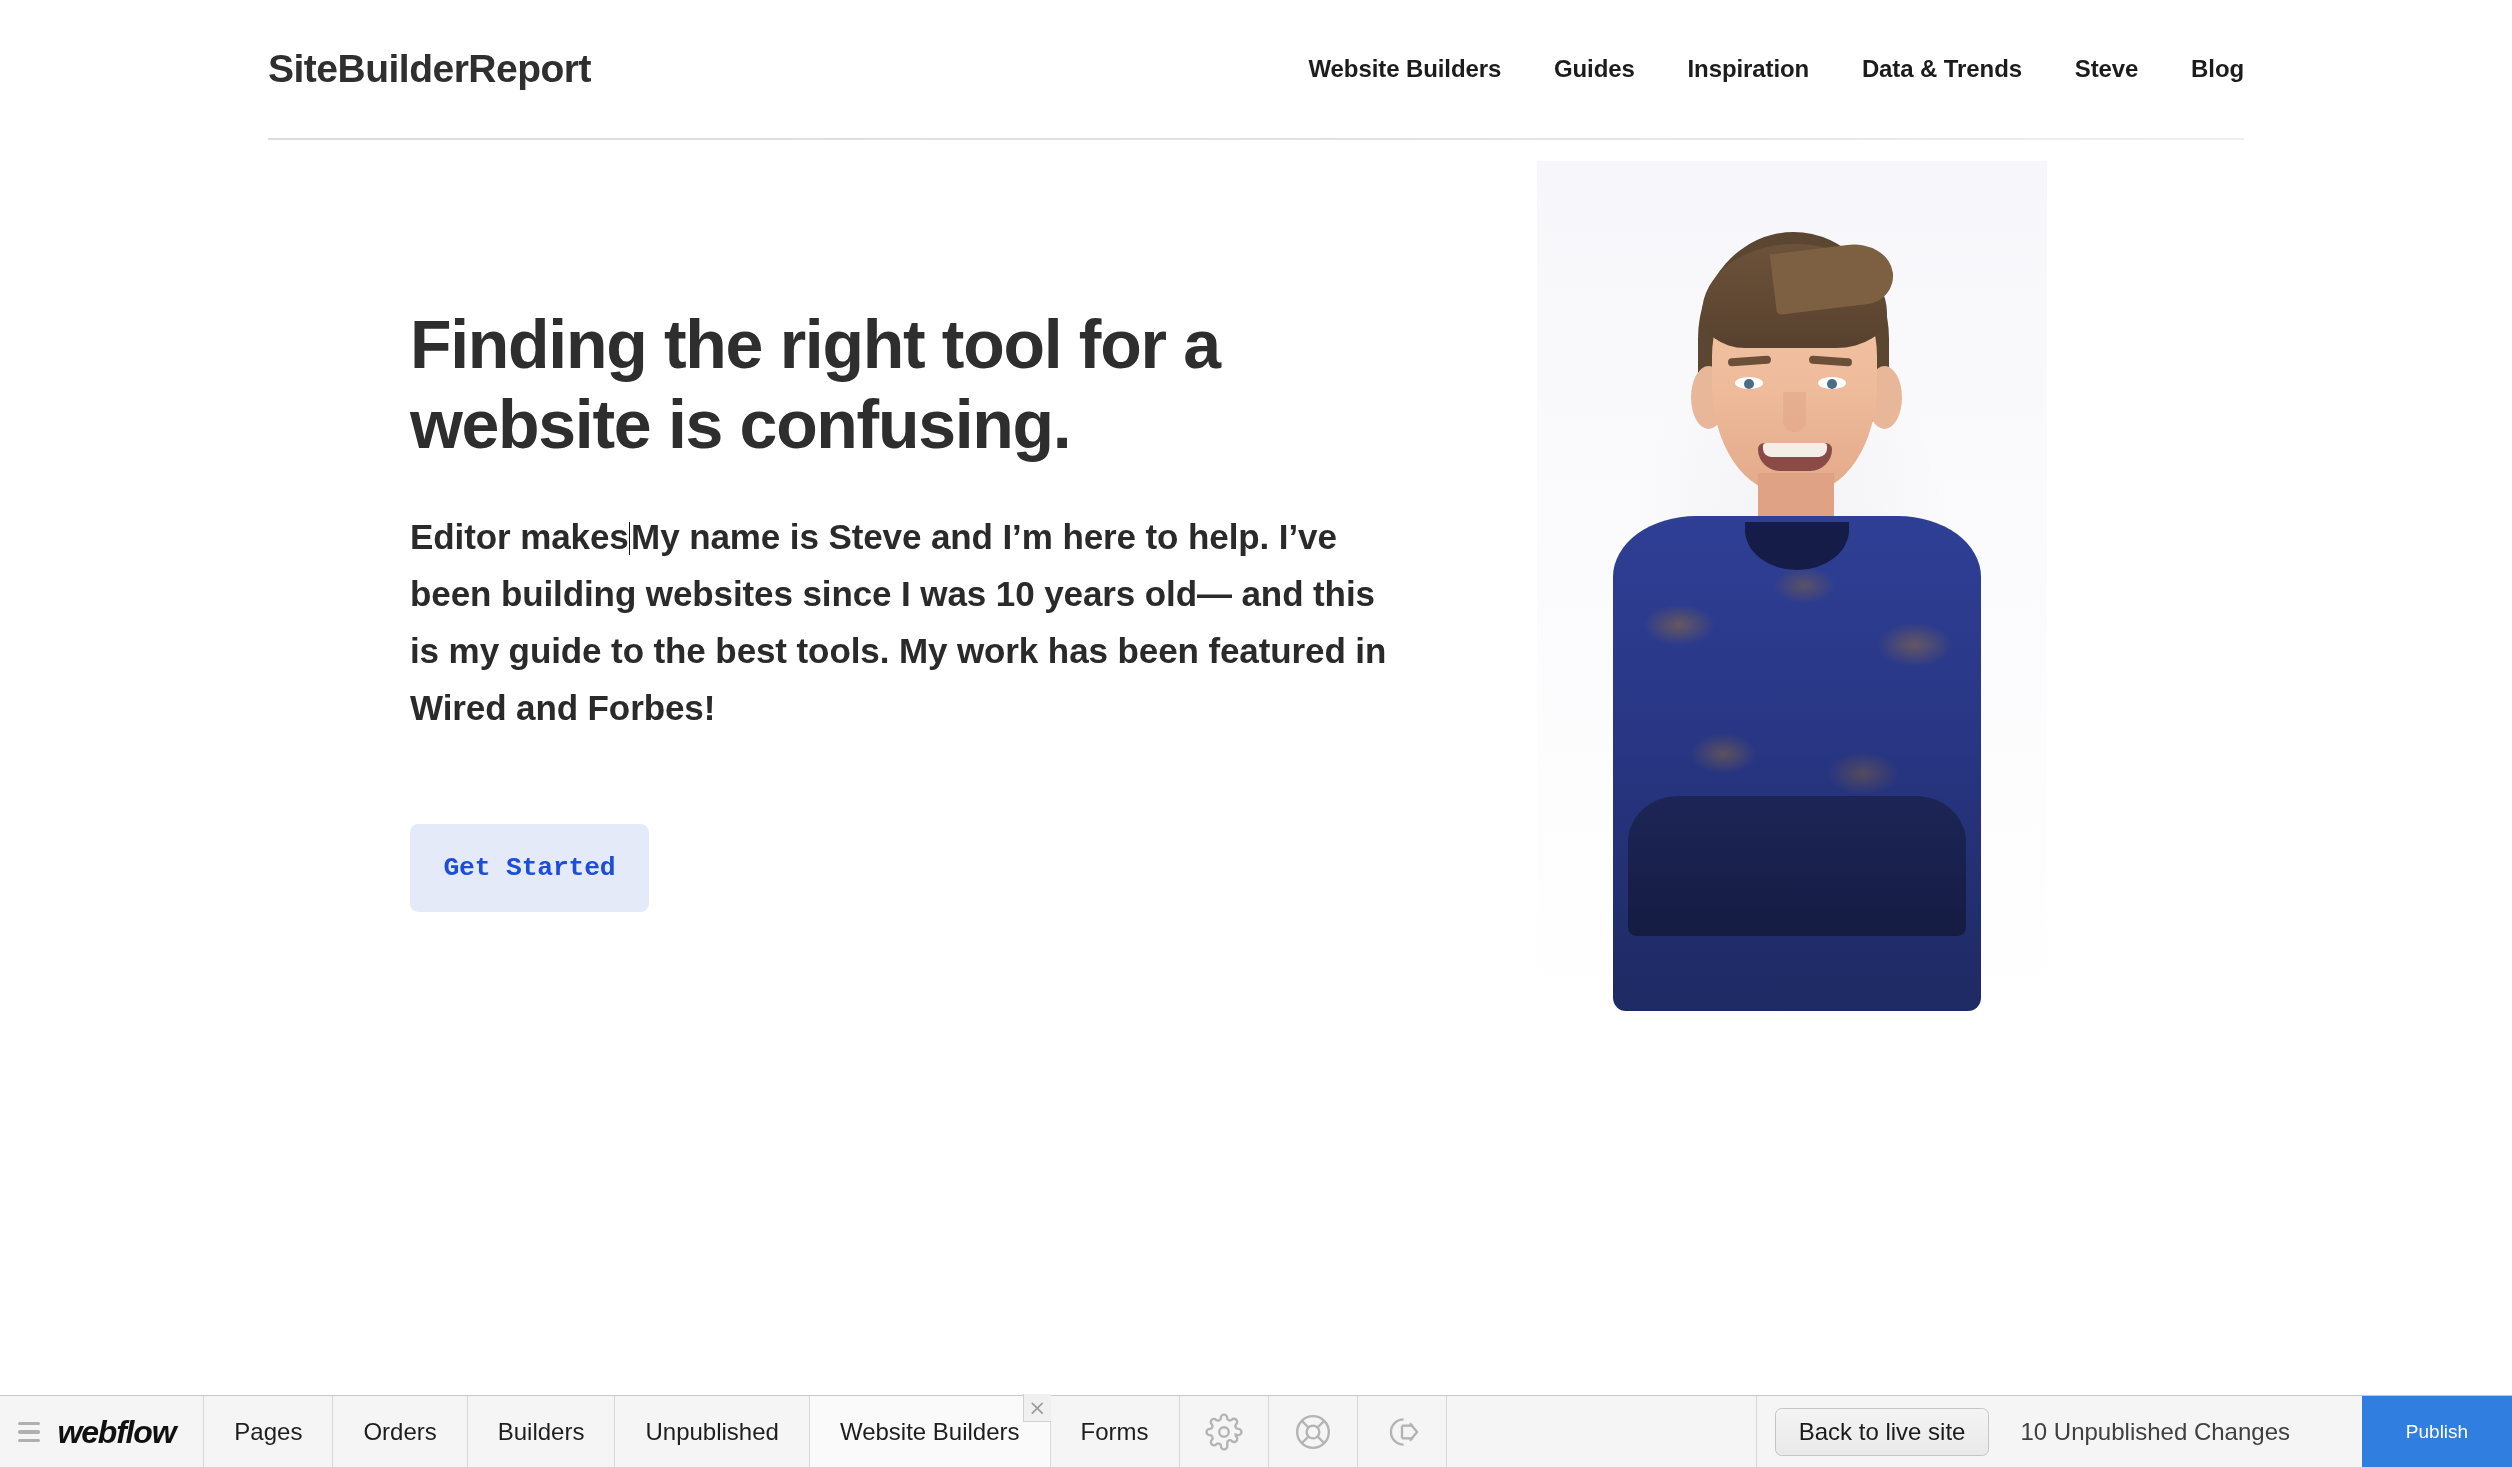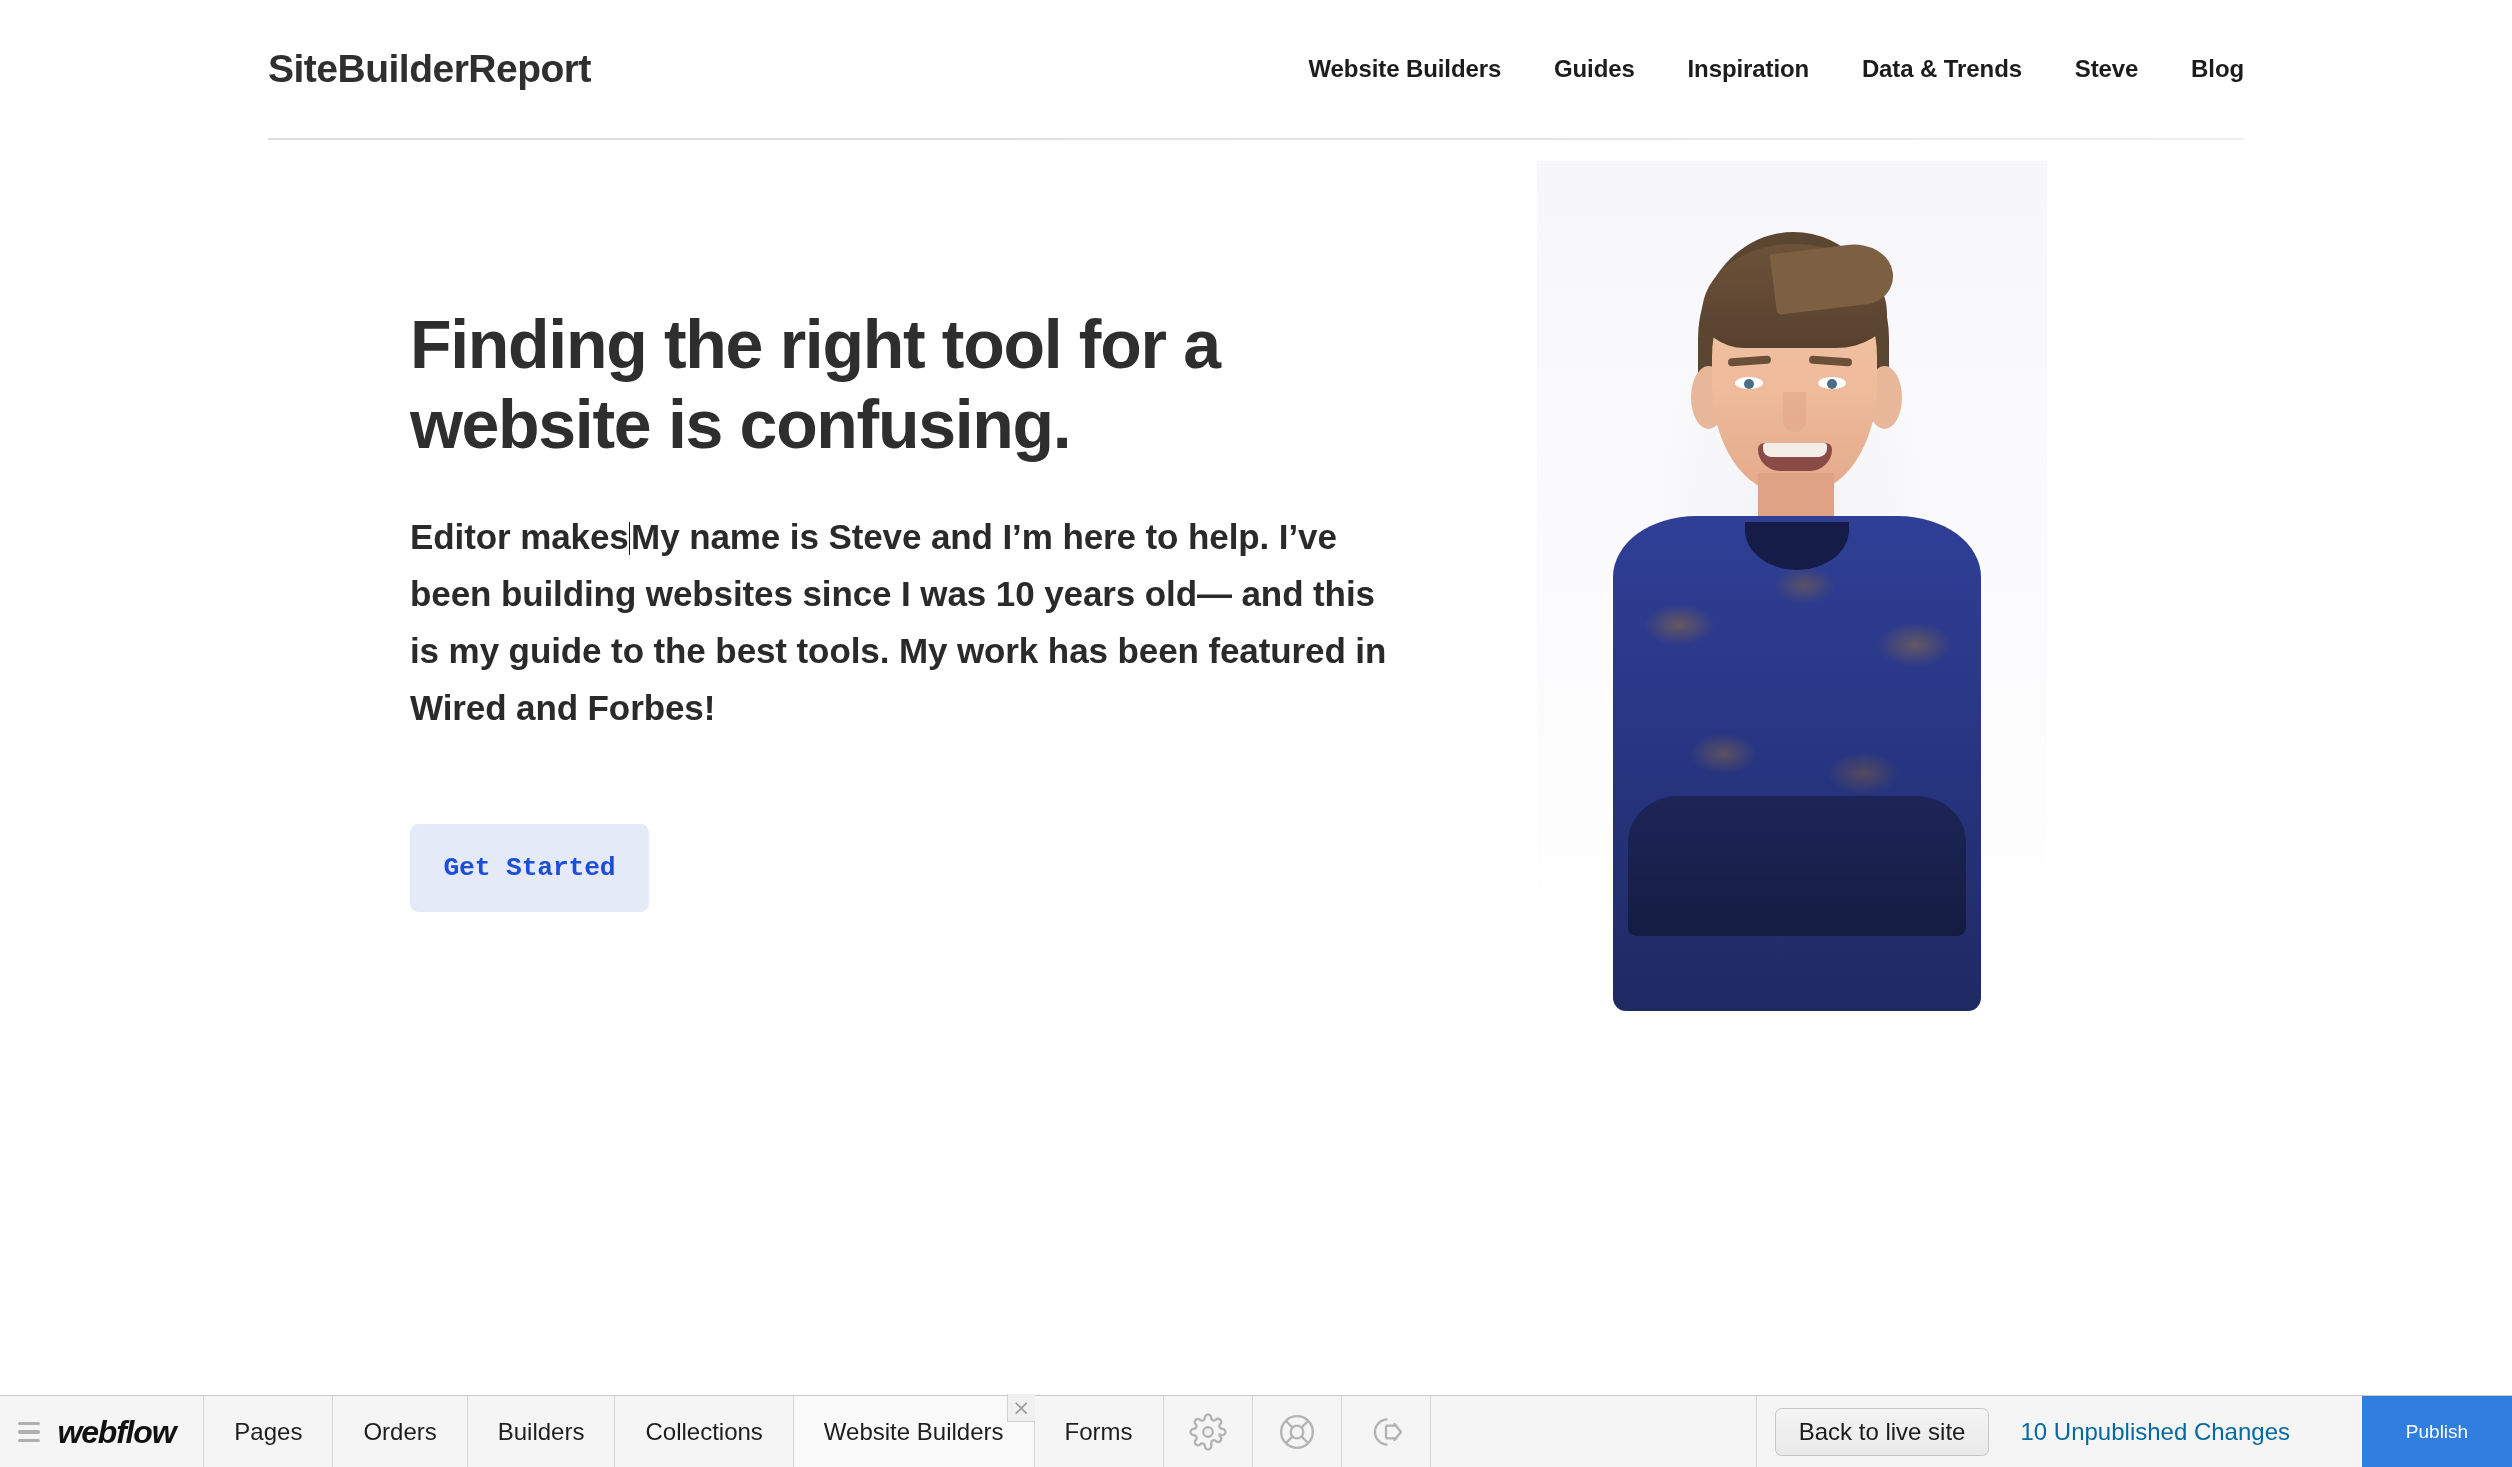--- a/index.html
+++ b/index.html
@@ -499,7 +499,7 @@
   </div>
 
   <div class="editor-tab">
-    <span>Collections</span>
+    <span>Unpublished</span>
   </div>
 
   <div class="editor-tab active">

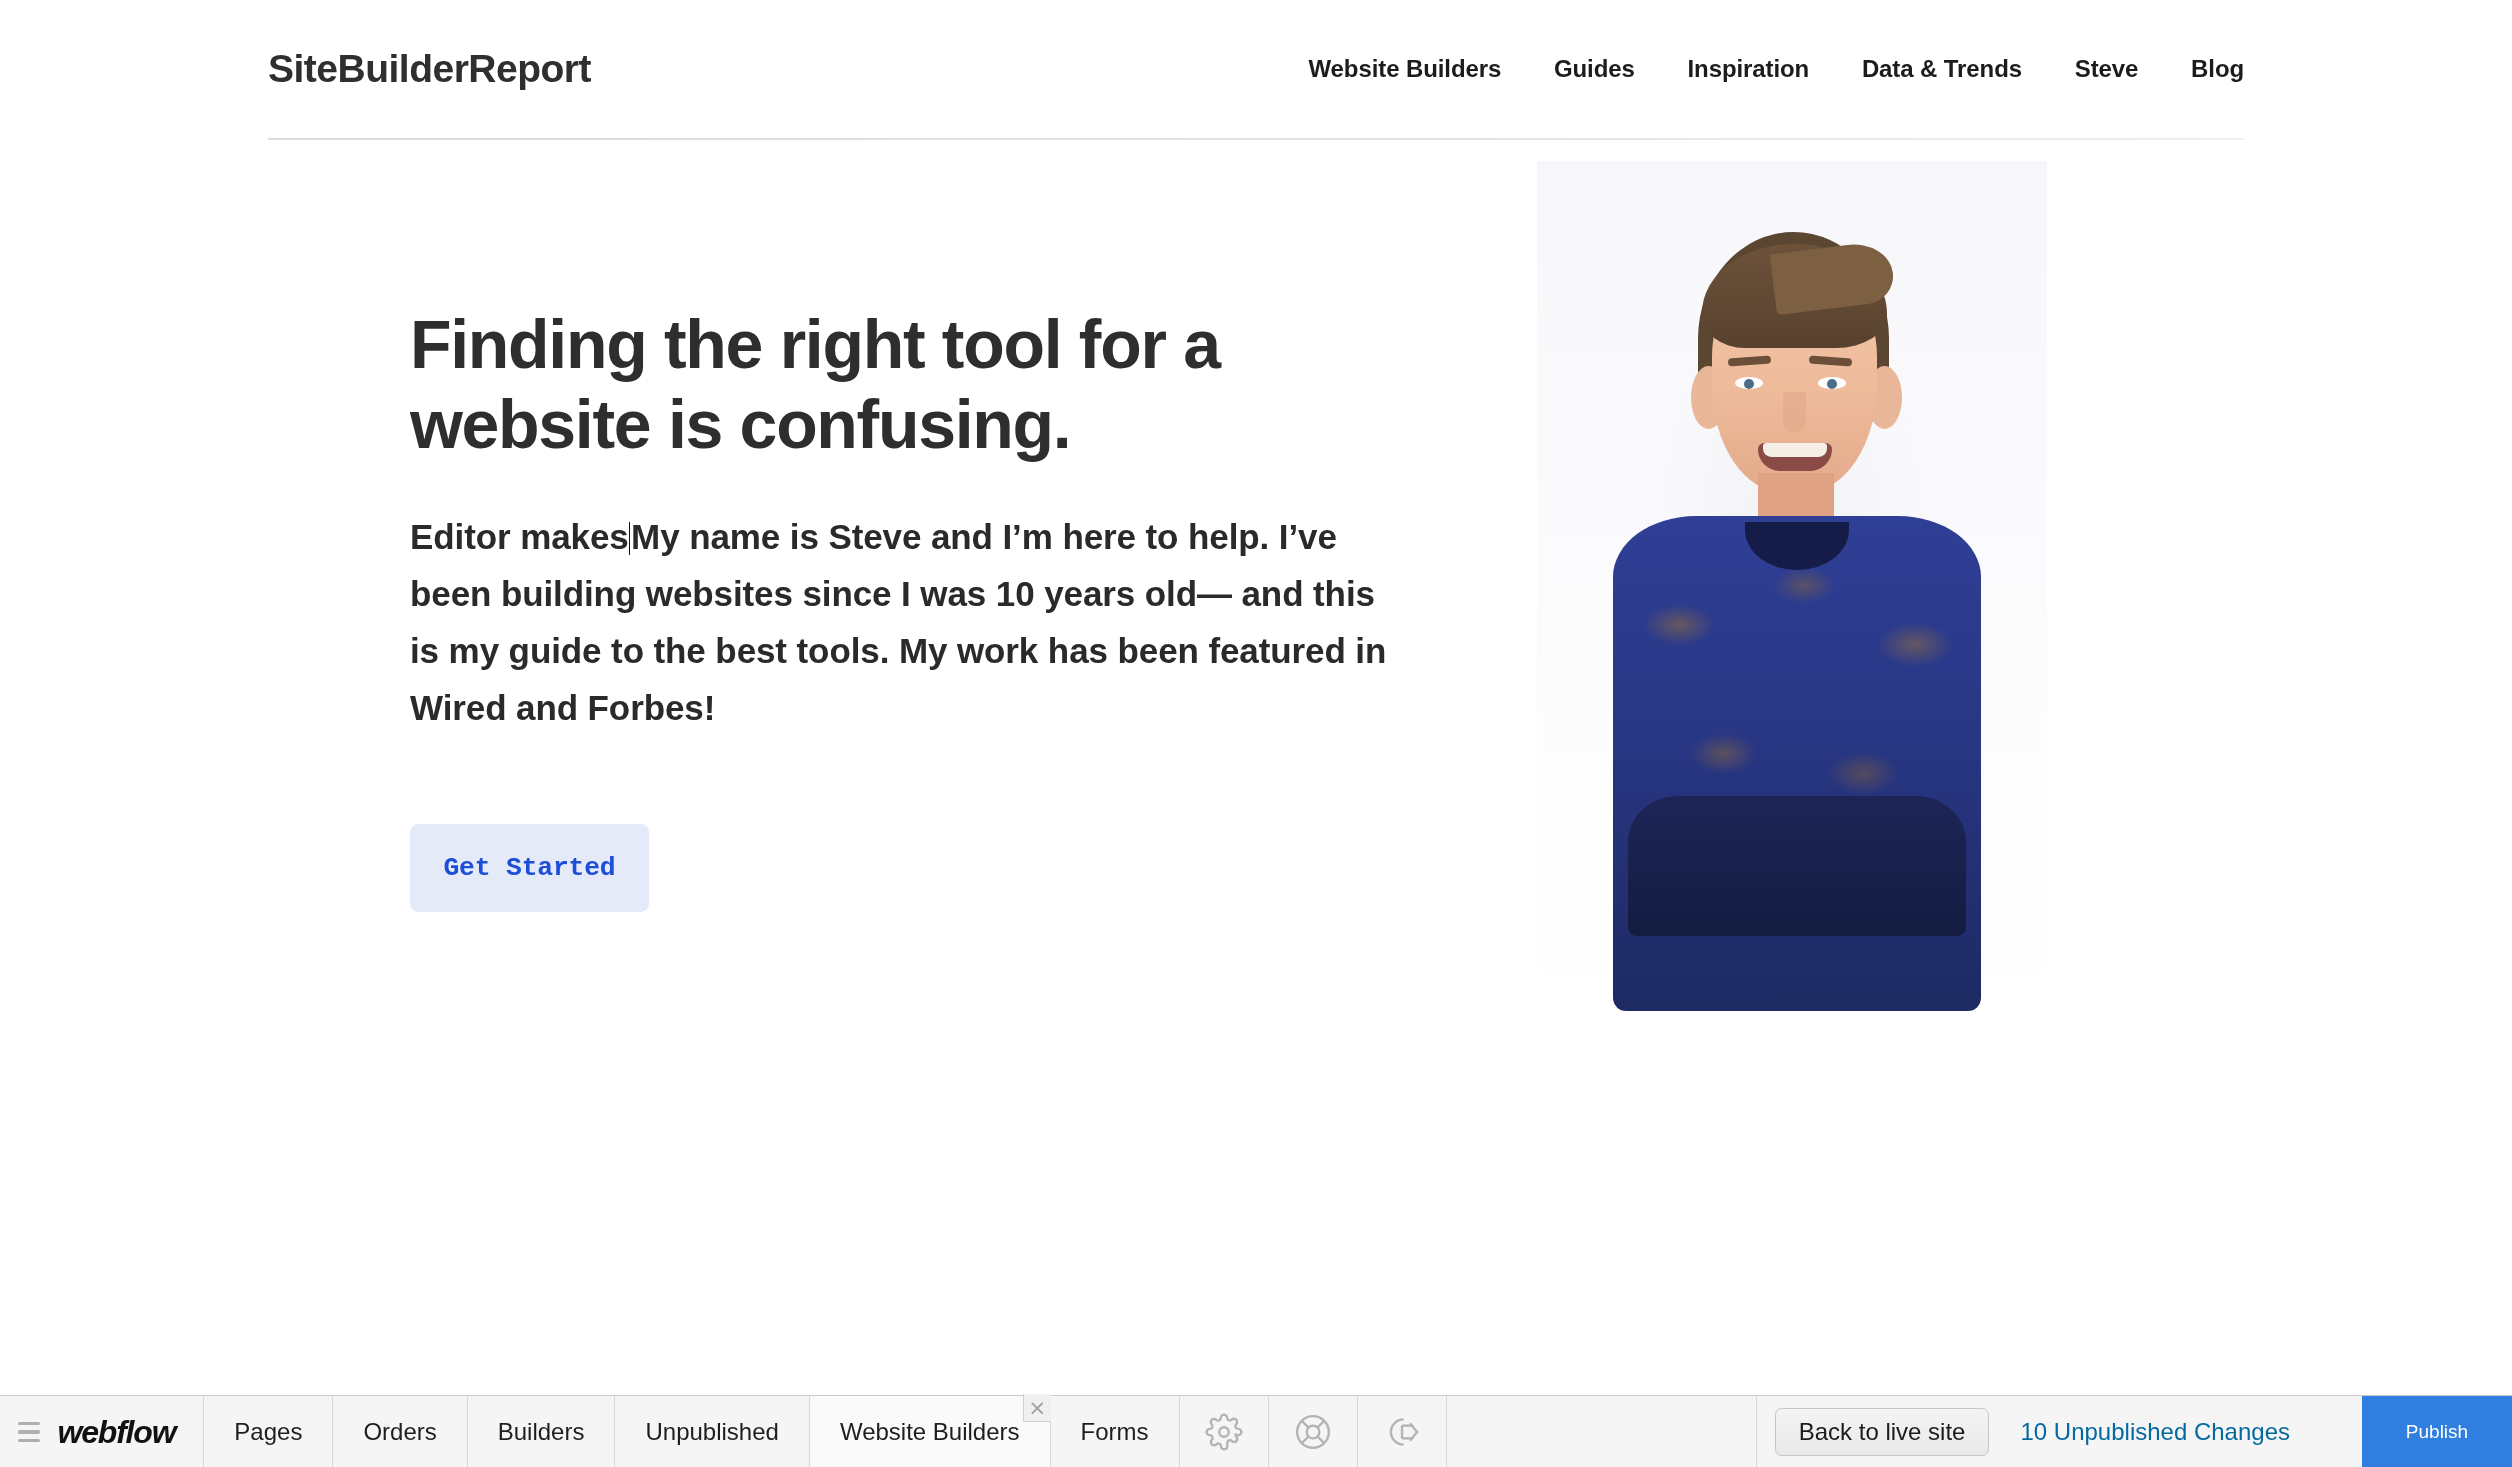--- a/index.html
+++ b/index.html
@@ -397,7 +397,7 @@
   }
   #unpublished-changes {
     font-size: 24px;
-    color: #0369a1;
+    color: #404040;
     white-space: nowrap;
     padding: 0 31px;
     cursor: pointer;

